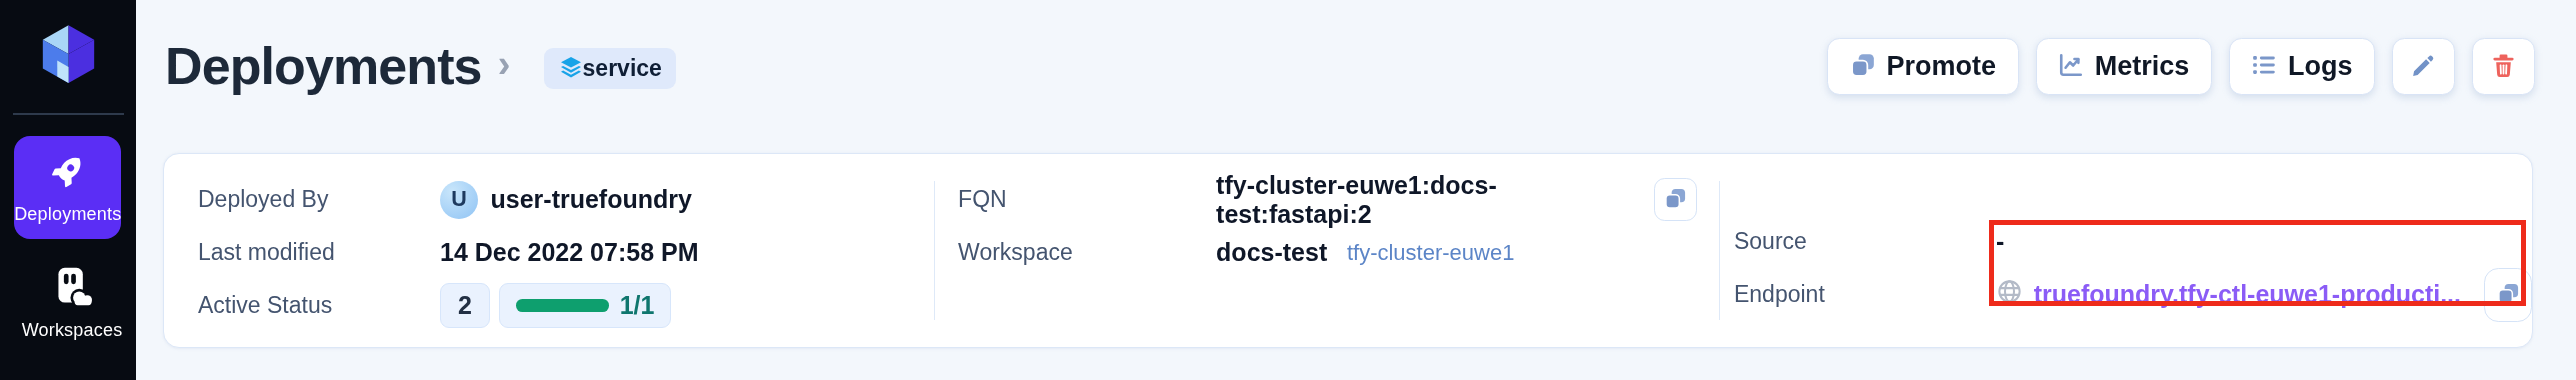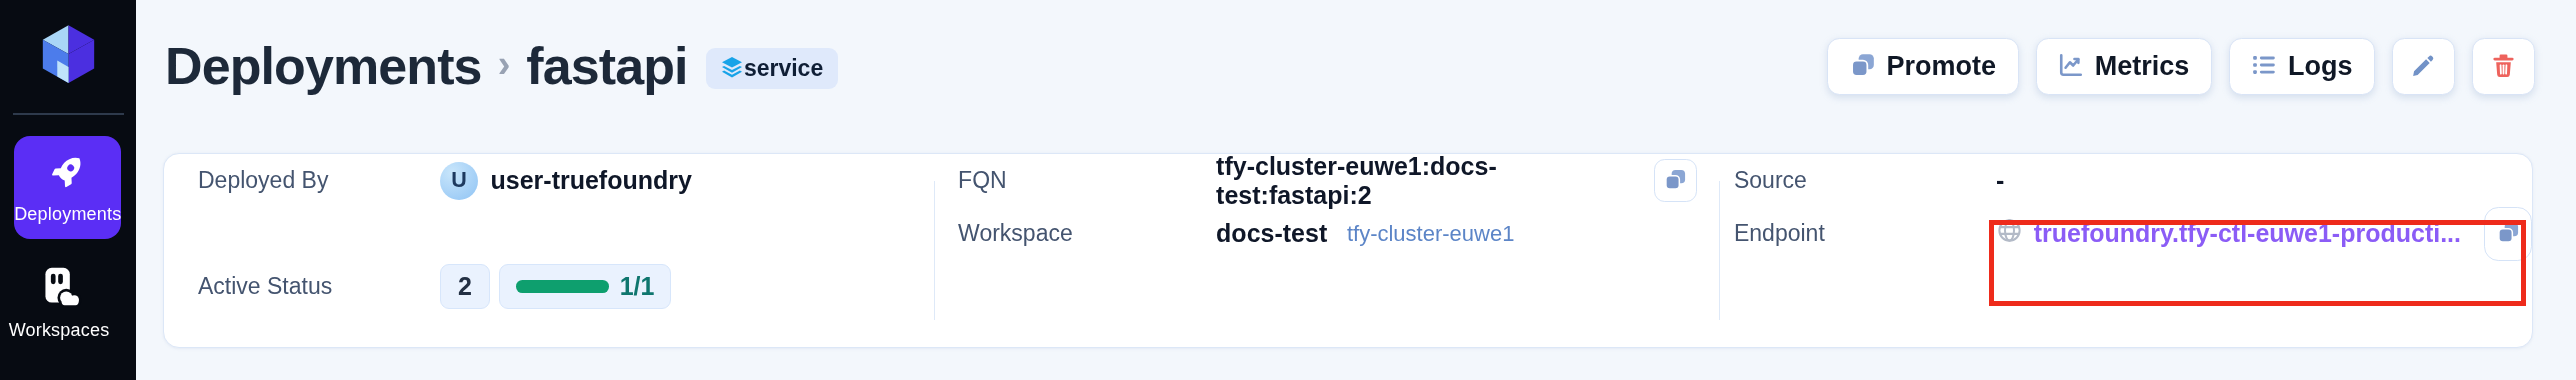--- a/index.html
+++ b/index.html
@@ -109,7 +109,6 @@
   <div class="breadcrumb">
     <span class="crumb">Deployments</span>
     <span class="crumb-sep">›</span>
-    <span class="crumb">fastapi</span>
     <span class="type-badge">
       <span>
         <svg viewBox="0 0 24 24" width="24" height="24" fill="#18A3E8">

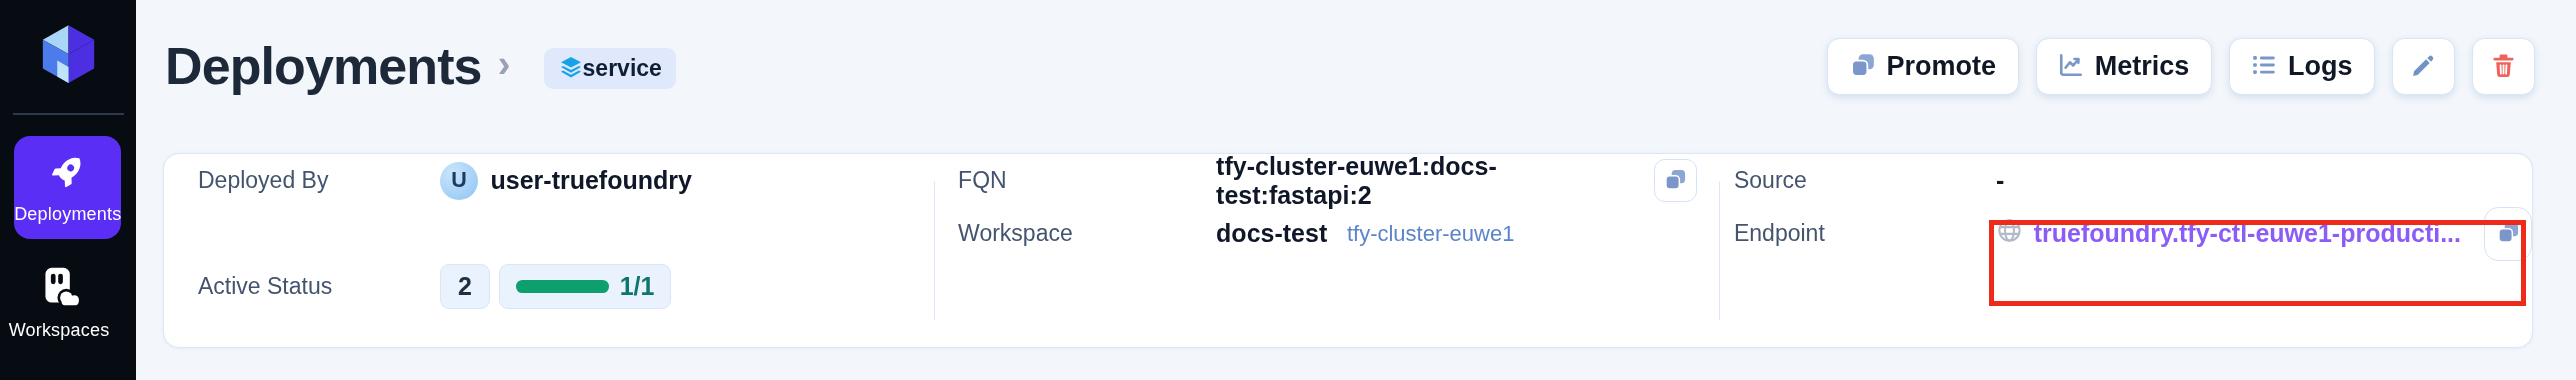--- a/index.html
+++ b/index.html
@@ -31,7 +31,7 @@
 
   
   .card { position:absolute; left:163px; top:153px; width:2370px; height:195px; background:#fff; border:1.3px solid #DCE7F7; border-radius:16px; box-shadow:0 0.9px 2.7px rgba(150,170,200,.15); display:flex; }
-  .col { }
+  .col { padding-top:19px; }
   .col1 { width:770px; padding-left:34px; }
   .col2 { width:785px; padding-left:35px; }
   .col3 { flex:1; padding-left:37px; position:relative; }

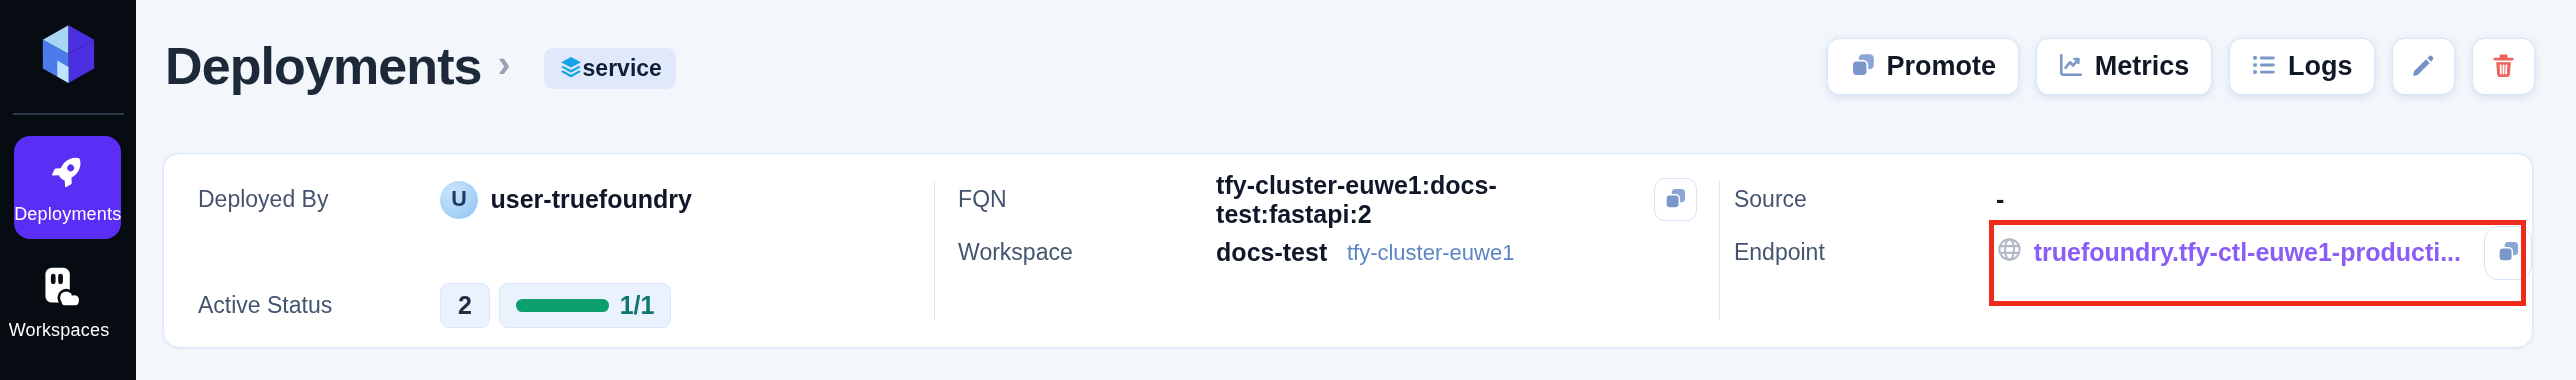--- a/index.html
+++ b/index.html
@@ -195,6 +195,7 @@
         </span>
       </div>
       <div class="info-row">
+        <span class="info-label">Last modified</span>
       </div>
       <div class="info-row">
         <span class="info-label">Active Status</span>

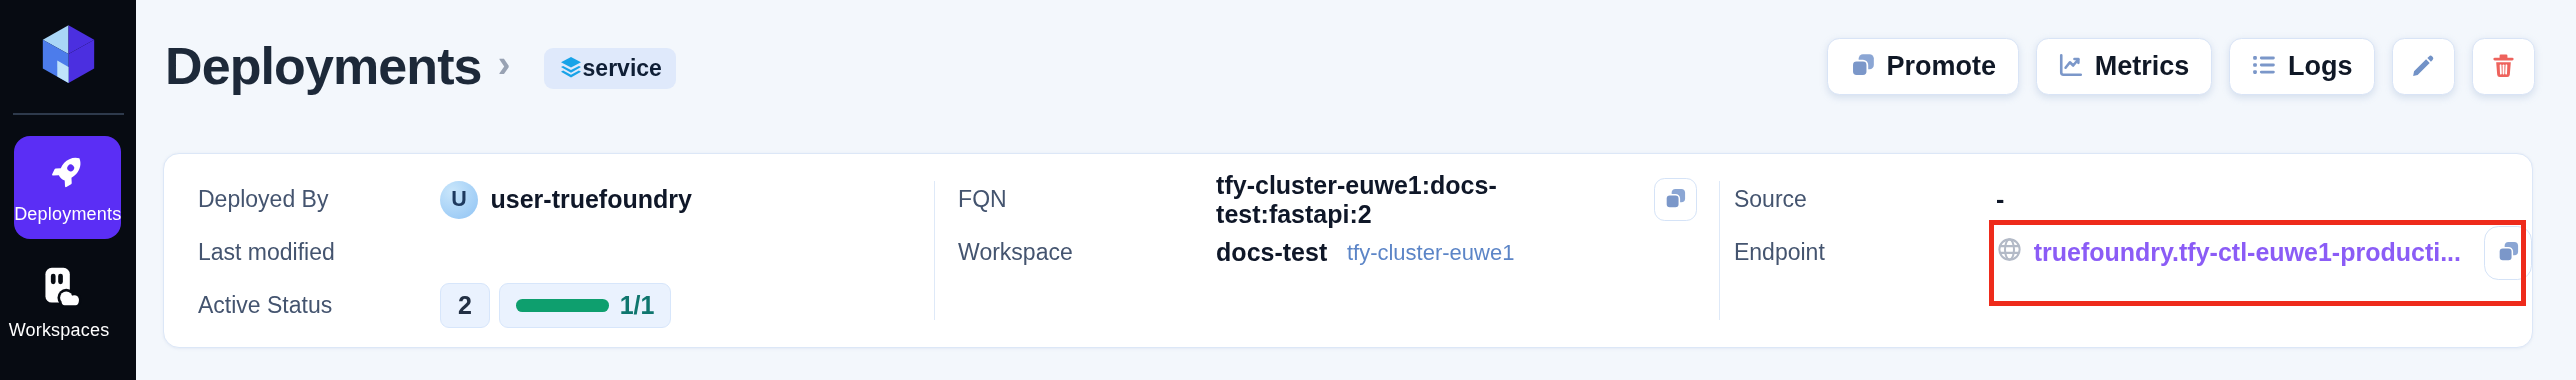--- a/index.html
+++ b/index.html
@@ -196,6 +196,7 @@
       </div>
       <div class="info-row">
         <span class="info-label">Last modified</span>
+        <span class="info-value">14 Dec 2022 07:58 PM</span>
       </div>
       <div class="info-row">
         <span class="info-label">Active Status</span>

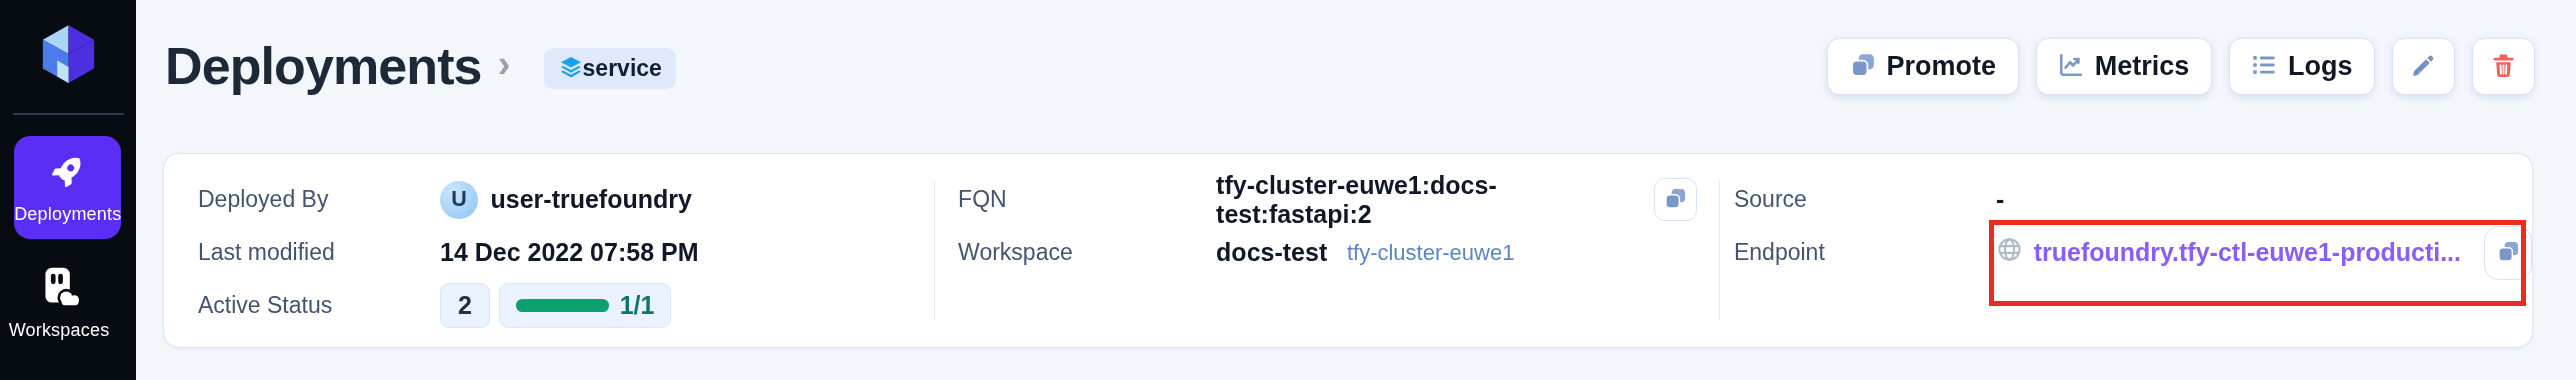--- a/index.html
+++ b/index.html
@@ -34,7 +34,7 @@
   .col { padding-top:19px; }
   .col1 { width:770px; padding-left:34px; }
   .col2 { width:785px; padding-left:35px; }
-  .col3 { flex:1; padding-left:37px; position:relative; }
+  .col3 { flex:1; padding-left:37px; position:relative;margin-top:42px; }
   .vdiv { position:absolute; top:27px; bottom:27px; width:1.3px; background:#DEE9F8; }
   .vdiv.d1 { left:770px; } .vdiv.d2 { left:1555px; }
   .info-row { display:flex; align-items:center; height:53px; }

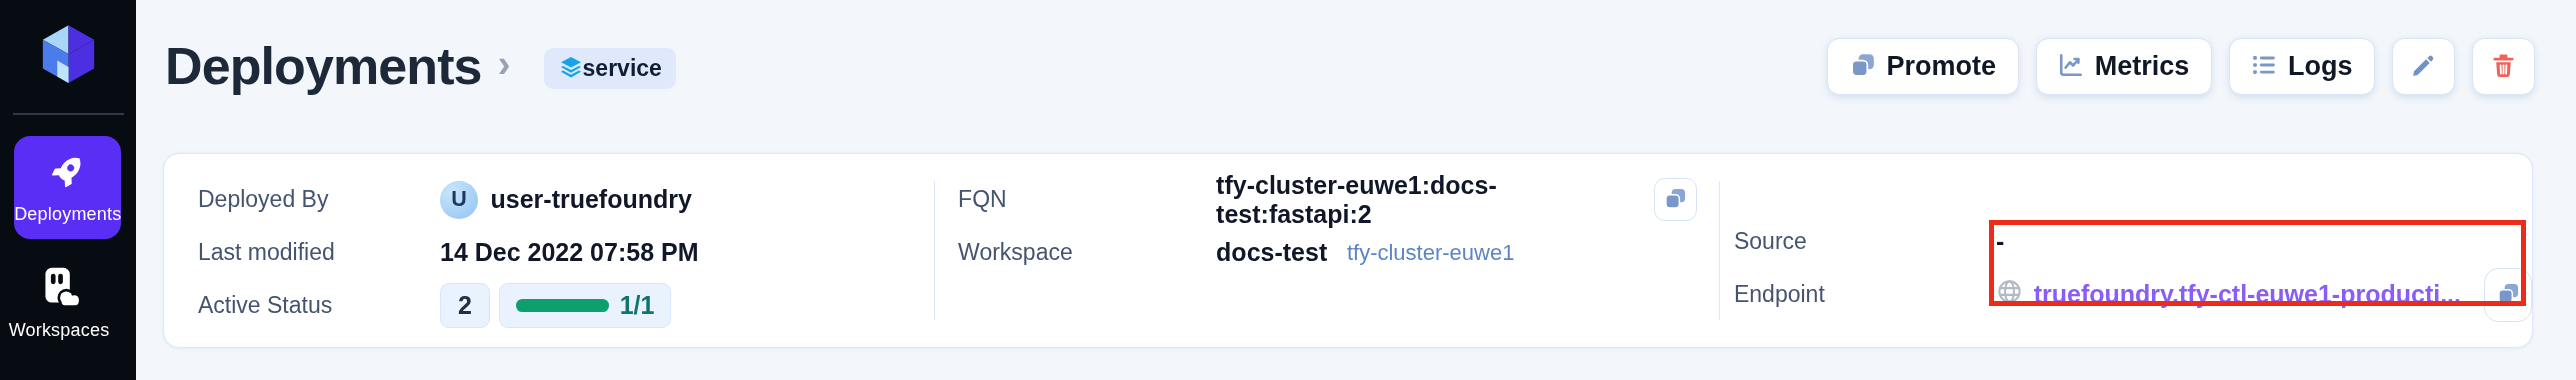--- a/index.html
+++ b/index.html
@@ -11,7 +11,7 @@
   .sidebar { position:absolute; left:0; top:0; width:136px; height:380px; background:#070B12; }
   .logo { position:absolute; left:29.5px; top:14.3px; width:77px; height:77px; }
   .side-divider { position:absolute; left:12.5px; top:113px; width:111px; height:1.8px; background:#2E3A4C; }
-  .nav-item { position:absolute; left:3px; width:112px; display:flex; flex-direction:column; align-items:center; color:#fff; cursor:pointer; }
+  .nav-item { position:absolute; left:16px; width:112px; display:flex; flex-direction:column; align-items:center; color:#fff; cursor:pointer; }
   .nav-item .nav-label { font-size:18px; font-weight:500; letter-spacing:0.2px; }
   .nav-item.active { left:14.3px; top:136px; width:107px; height:103px; background:#5B2EF5; border-radius:16px; justify-content:center; gap:9px; }
   .nav-item.plain { top:265px; gap:7.2px; }

